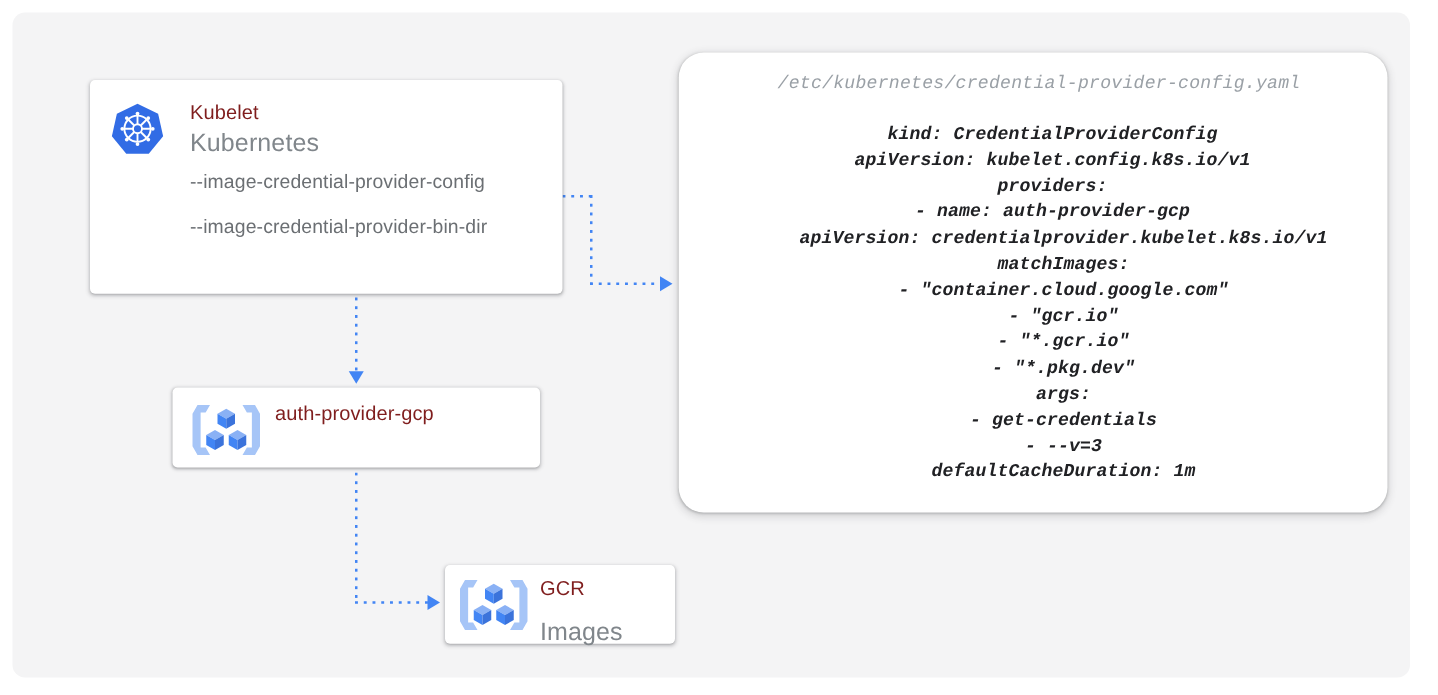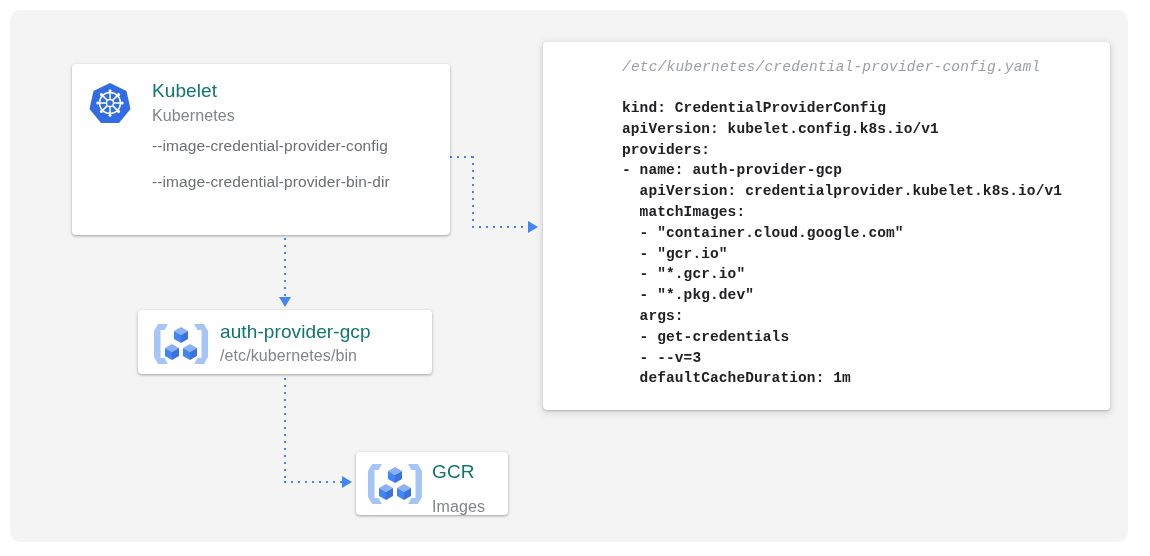--- a/index.html
+++ b/index.html
@@ -124,9 +124,10 @@
     width: 567px;
     height: 368px;
     background: #ffffff;
-    border-radius: 4px;
+    border-radius: 20px;
     box-shadow: 0 1px 2px rgba(60,64,67,.26), 0 2px 6px 2px rgba(60,64,67,.13);
     box-sizing: border-box;
+    text-align: center;
   }
   #code-filename {
     position: absolute;

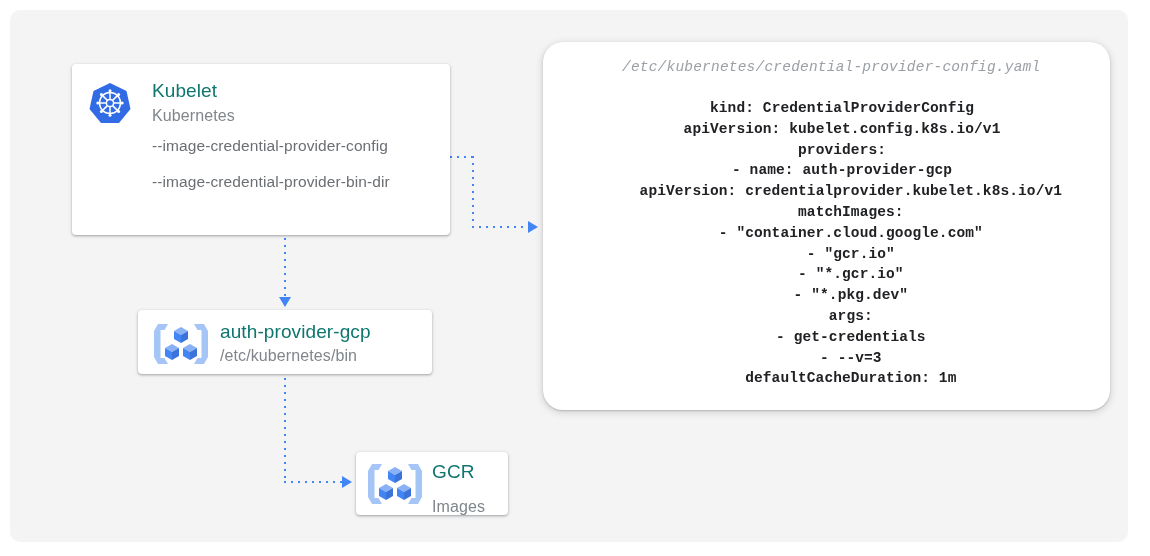--- a/index.html
+++ b/index.html
@@ -54,8 +54,8 @@
   }
   .card-title {
     position: absolute;
-    color: #0f766e;
-    font-size: 19px;
+    color: #7f1d1d;
+    font-size: 16px;
     line-height: 22px;
     letter-spacing: .1px;
     white-space: nowrap;

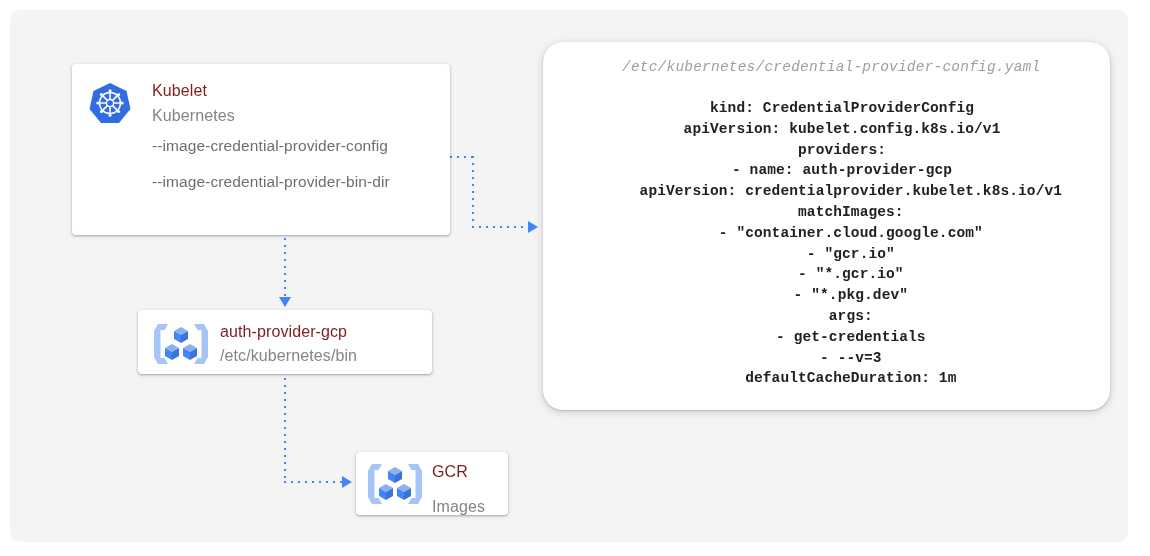--- a/index.html
+++ b/index.html
@@ -63,7 +63,7 @@
   .card-sub {
     position: absolute;
     color: #80868b;
-    font-size: 16px;
+    font-size: 20px;
     line-height: 19px;
     letter-spacing: .1px;
     white-space: nowrap;

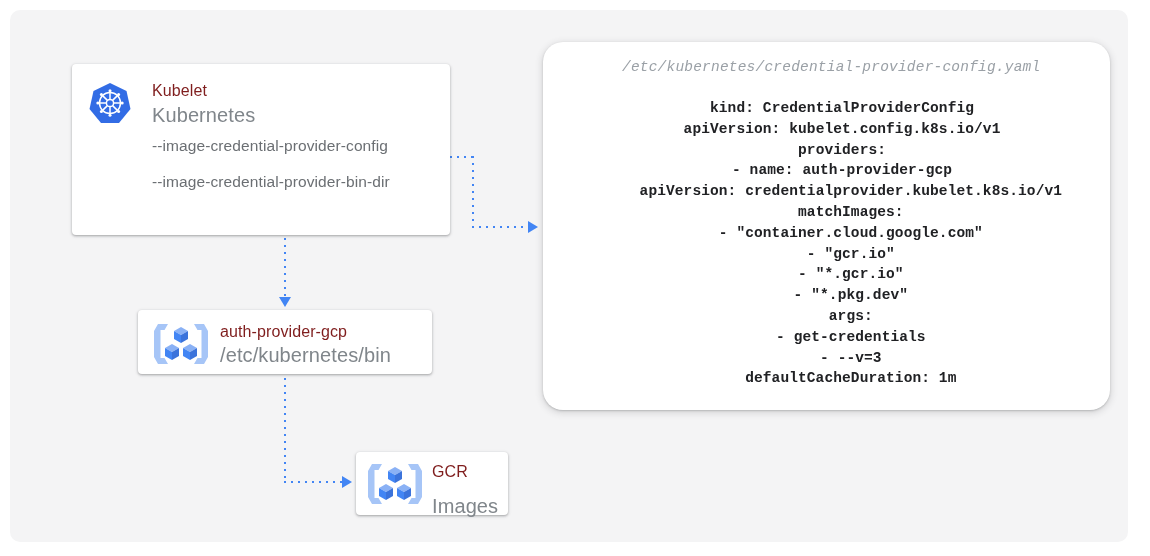--- a/index.html
+++ b/index.html
@@ -147,6 +147,7 @@
     margin: 0;
     color: #202124;
     font-family: "Liberation Mono", "DejaVu Sans Mono", monospace;
+    font-style: italic;
     font-weight: bold;
     font-size: 14.5px;
     line-height: 20.8px;

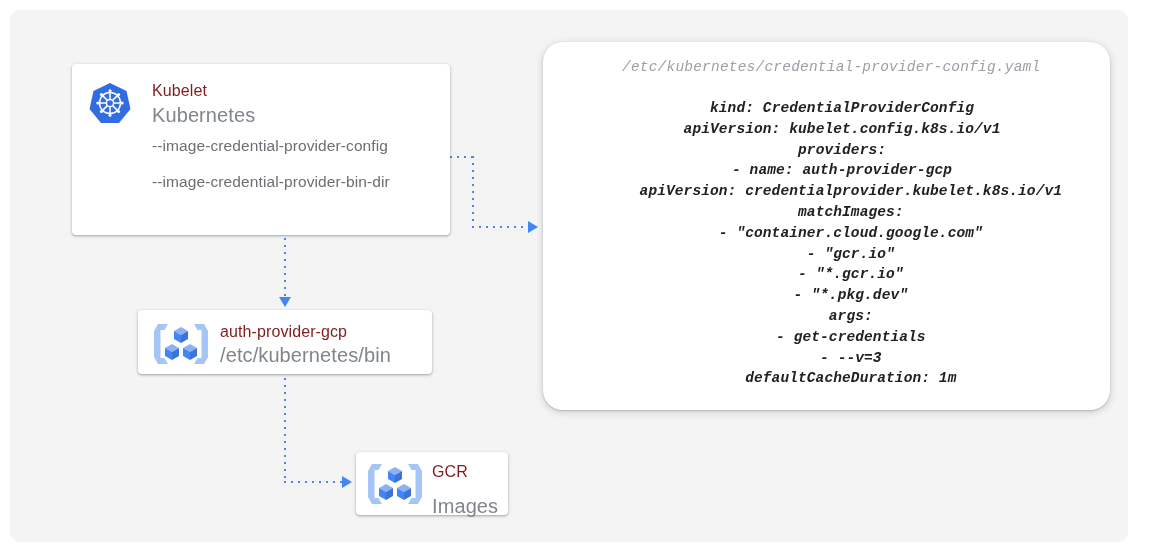--- a/index.html
+++ b/index.html
@@ -263,7 +263,6 @@
       </svg>
     </span>
     <div class="card-title" id="authprovider-title">auth-provider-gcp</div>
-    <div class="card-sub" id="authprovider-sub">/etc/kubernetes/bin</div>
   </div>
 
   <div class="card" id="gcr-card">

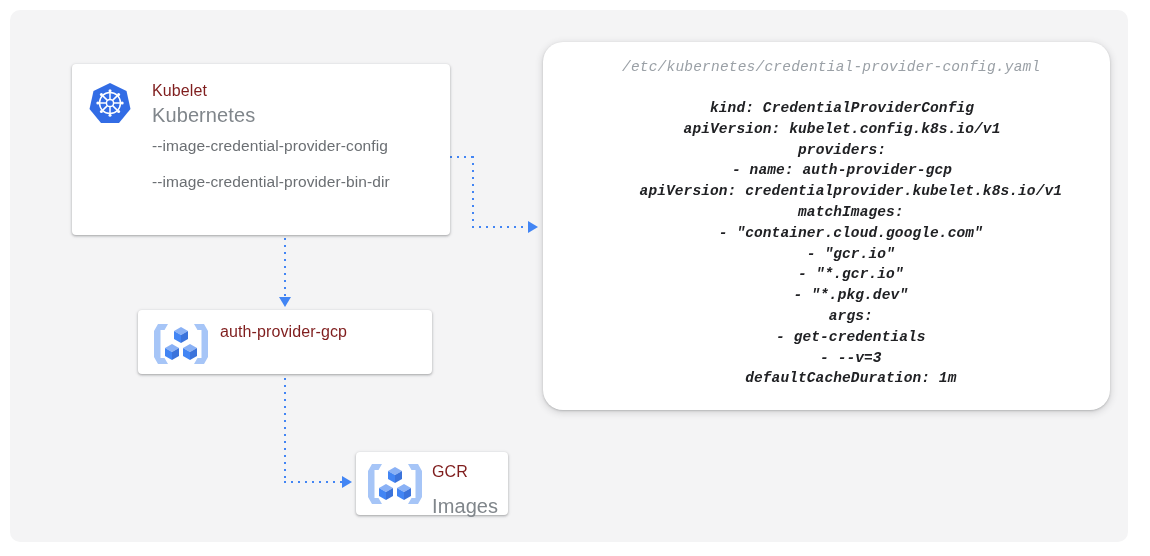--- a/index.html
+++ b/index.html
@@ -103,7 +103,7 @@
   #gcr-card {
     left: 356px;
     top: 452px;
-    width: 152px;
+    width: 184px;
     height: 63px;
   }
   #gcr-icon {

